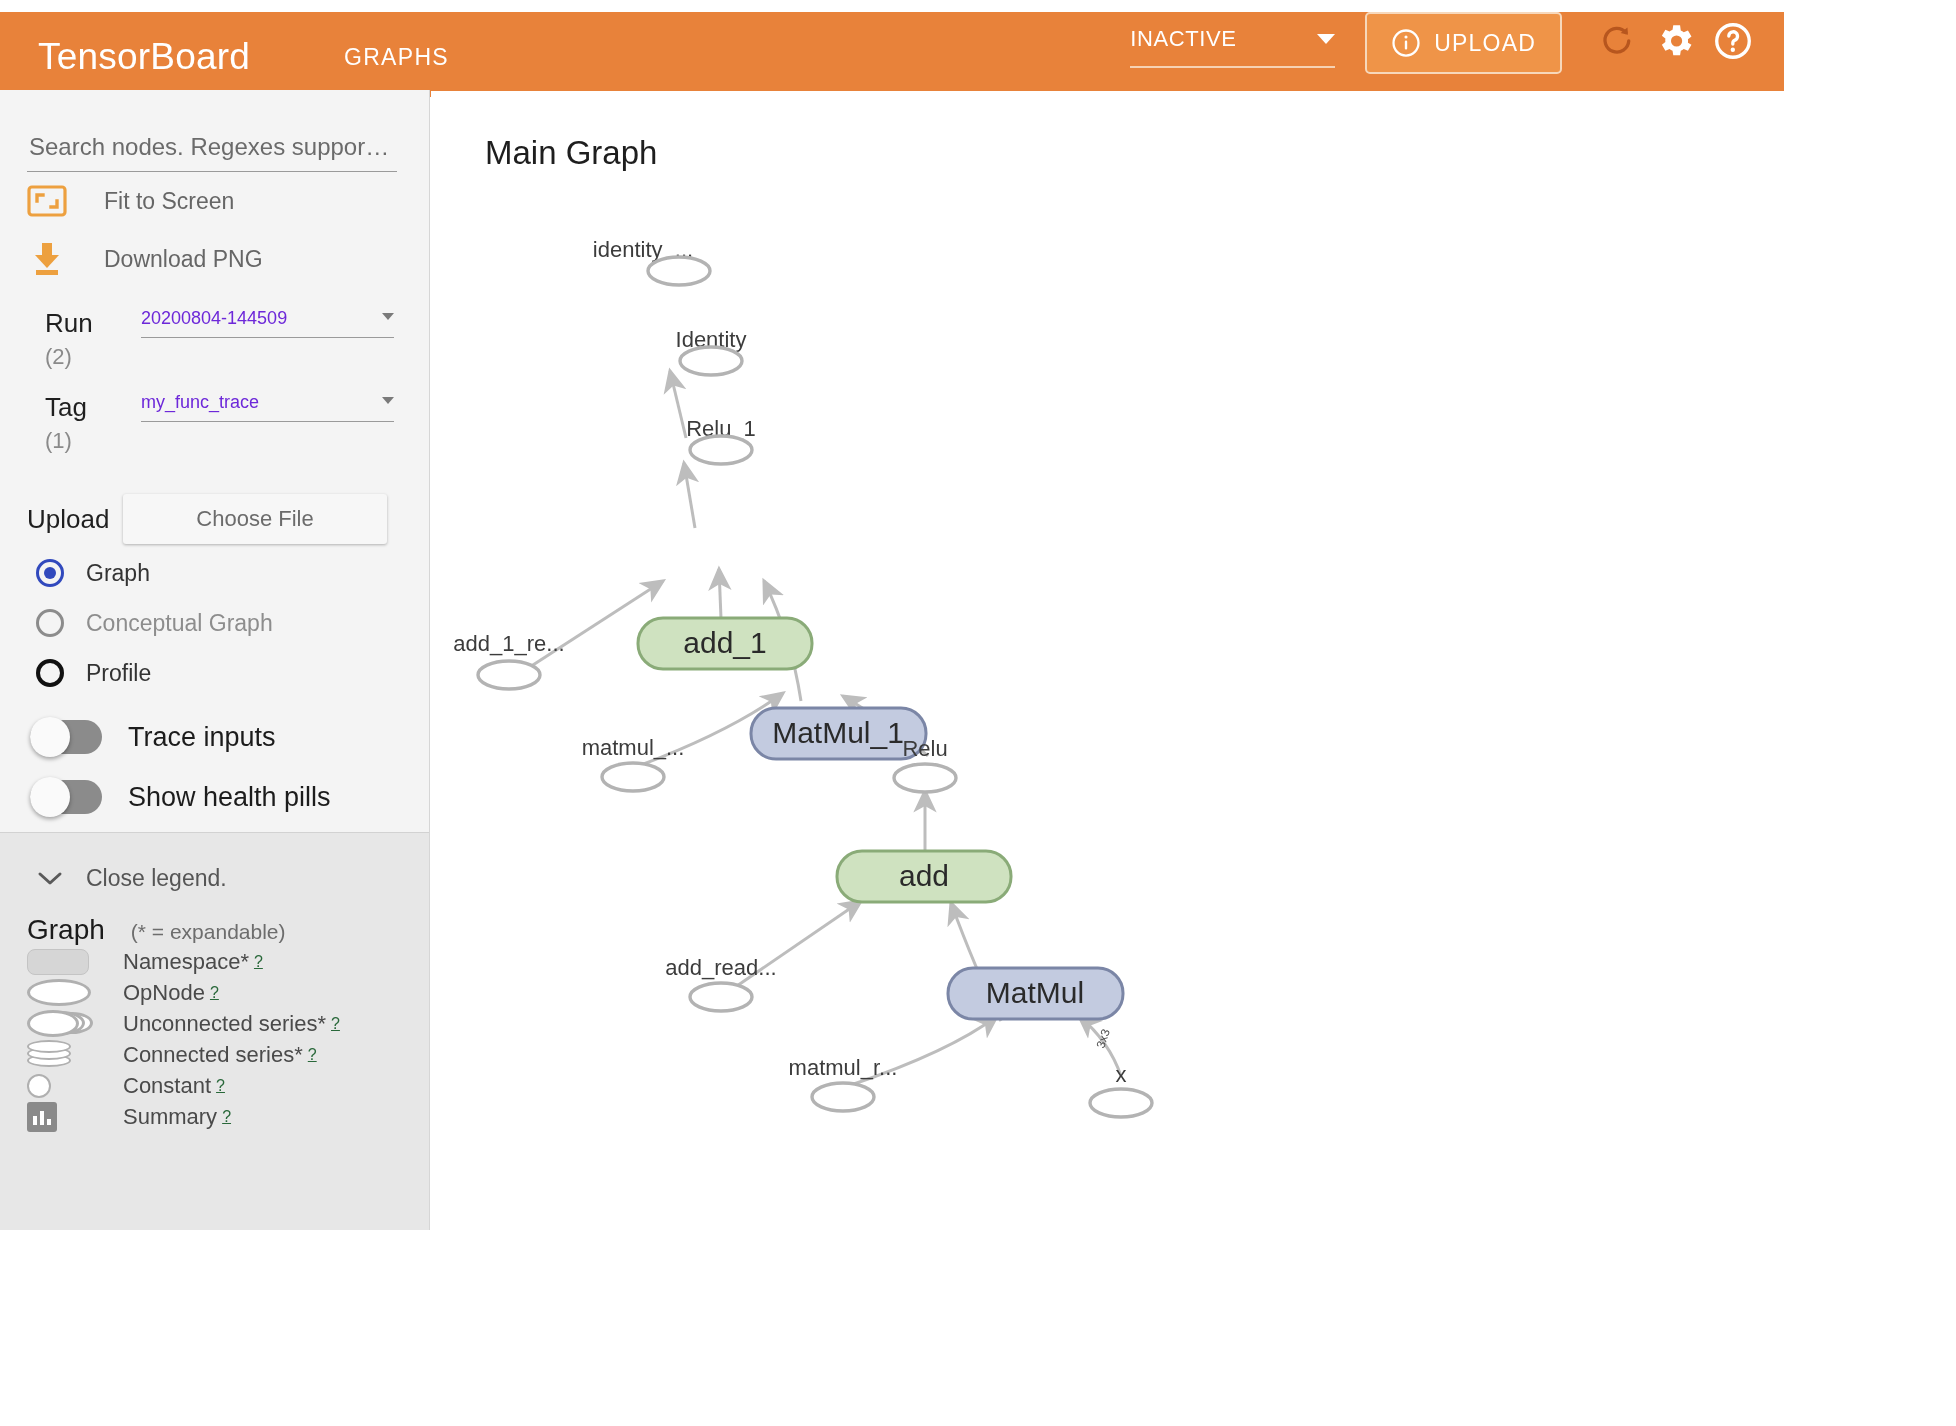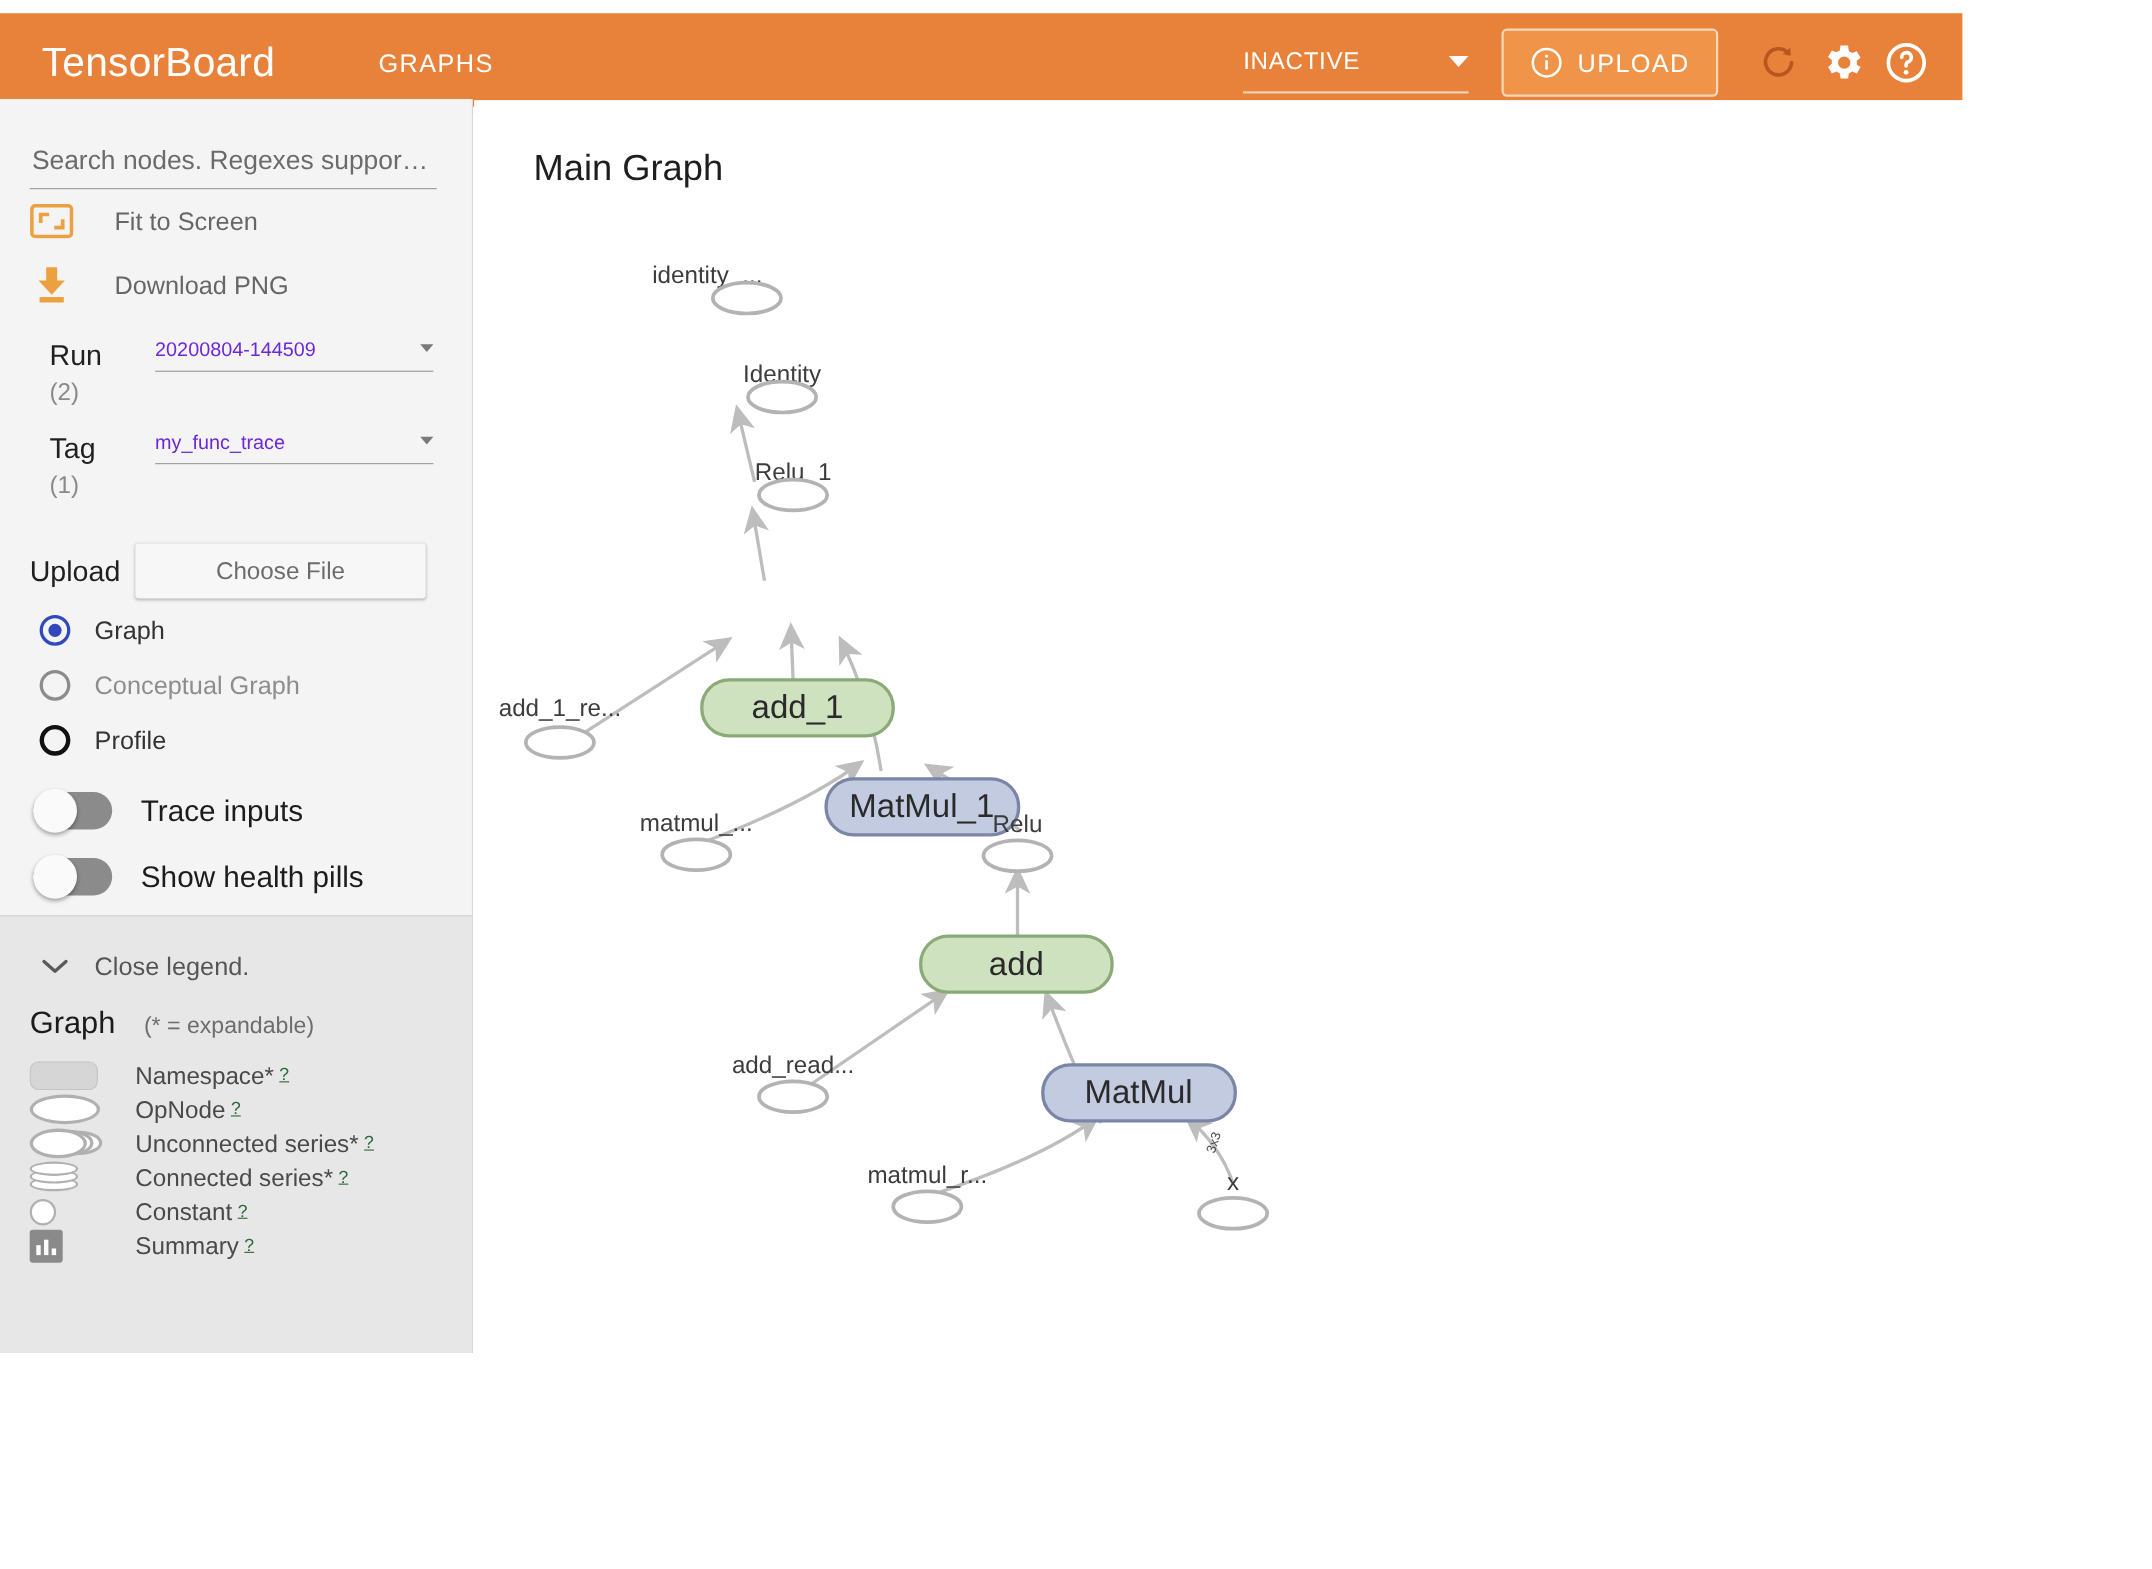--- a/index.html
+++ b/index.html
@@ -43,7 +43,7 @@
   .tb-right {
     position: absolute; right: 22px; top: 0;
     height: 90px;
-    display: flex; align-items: center;
+    display: flex; align-items: flex-start;
   }
   .tb-select {
     position: relative;

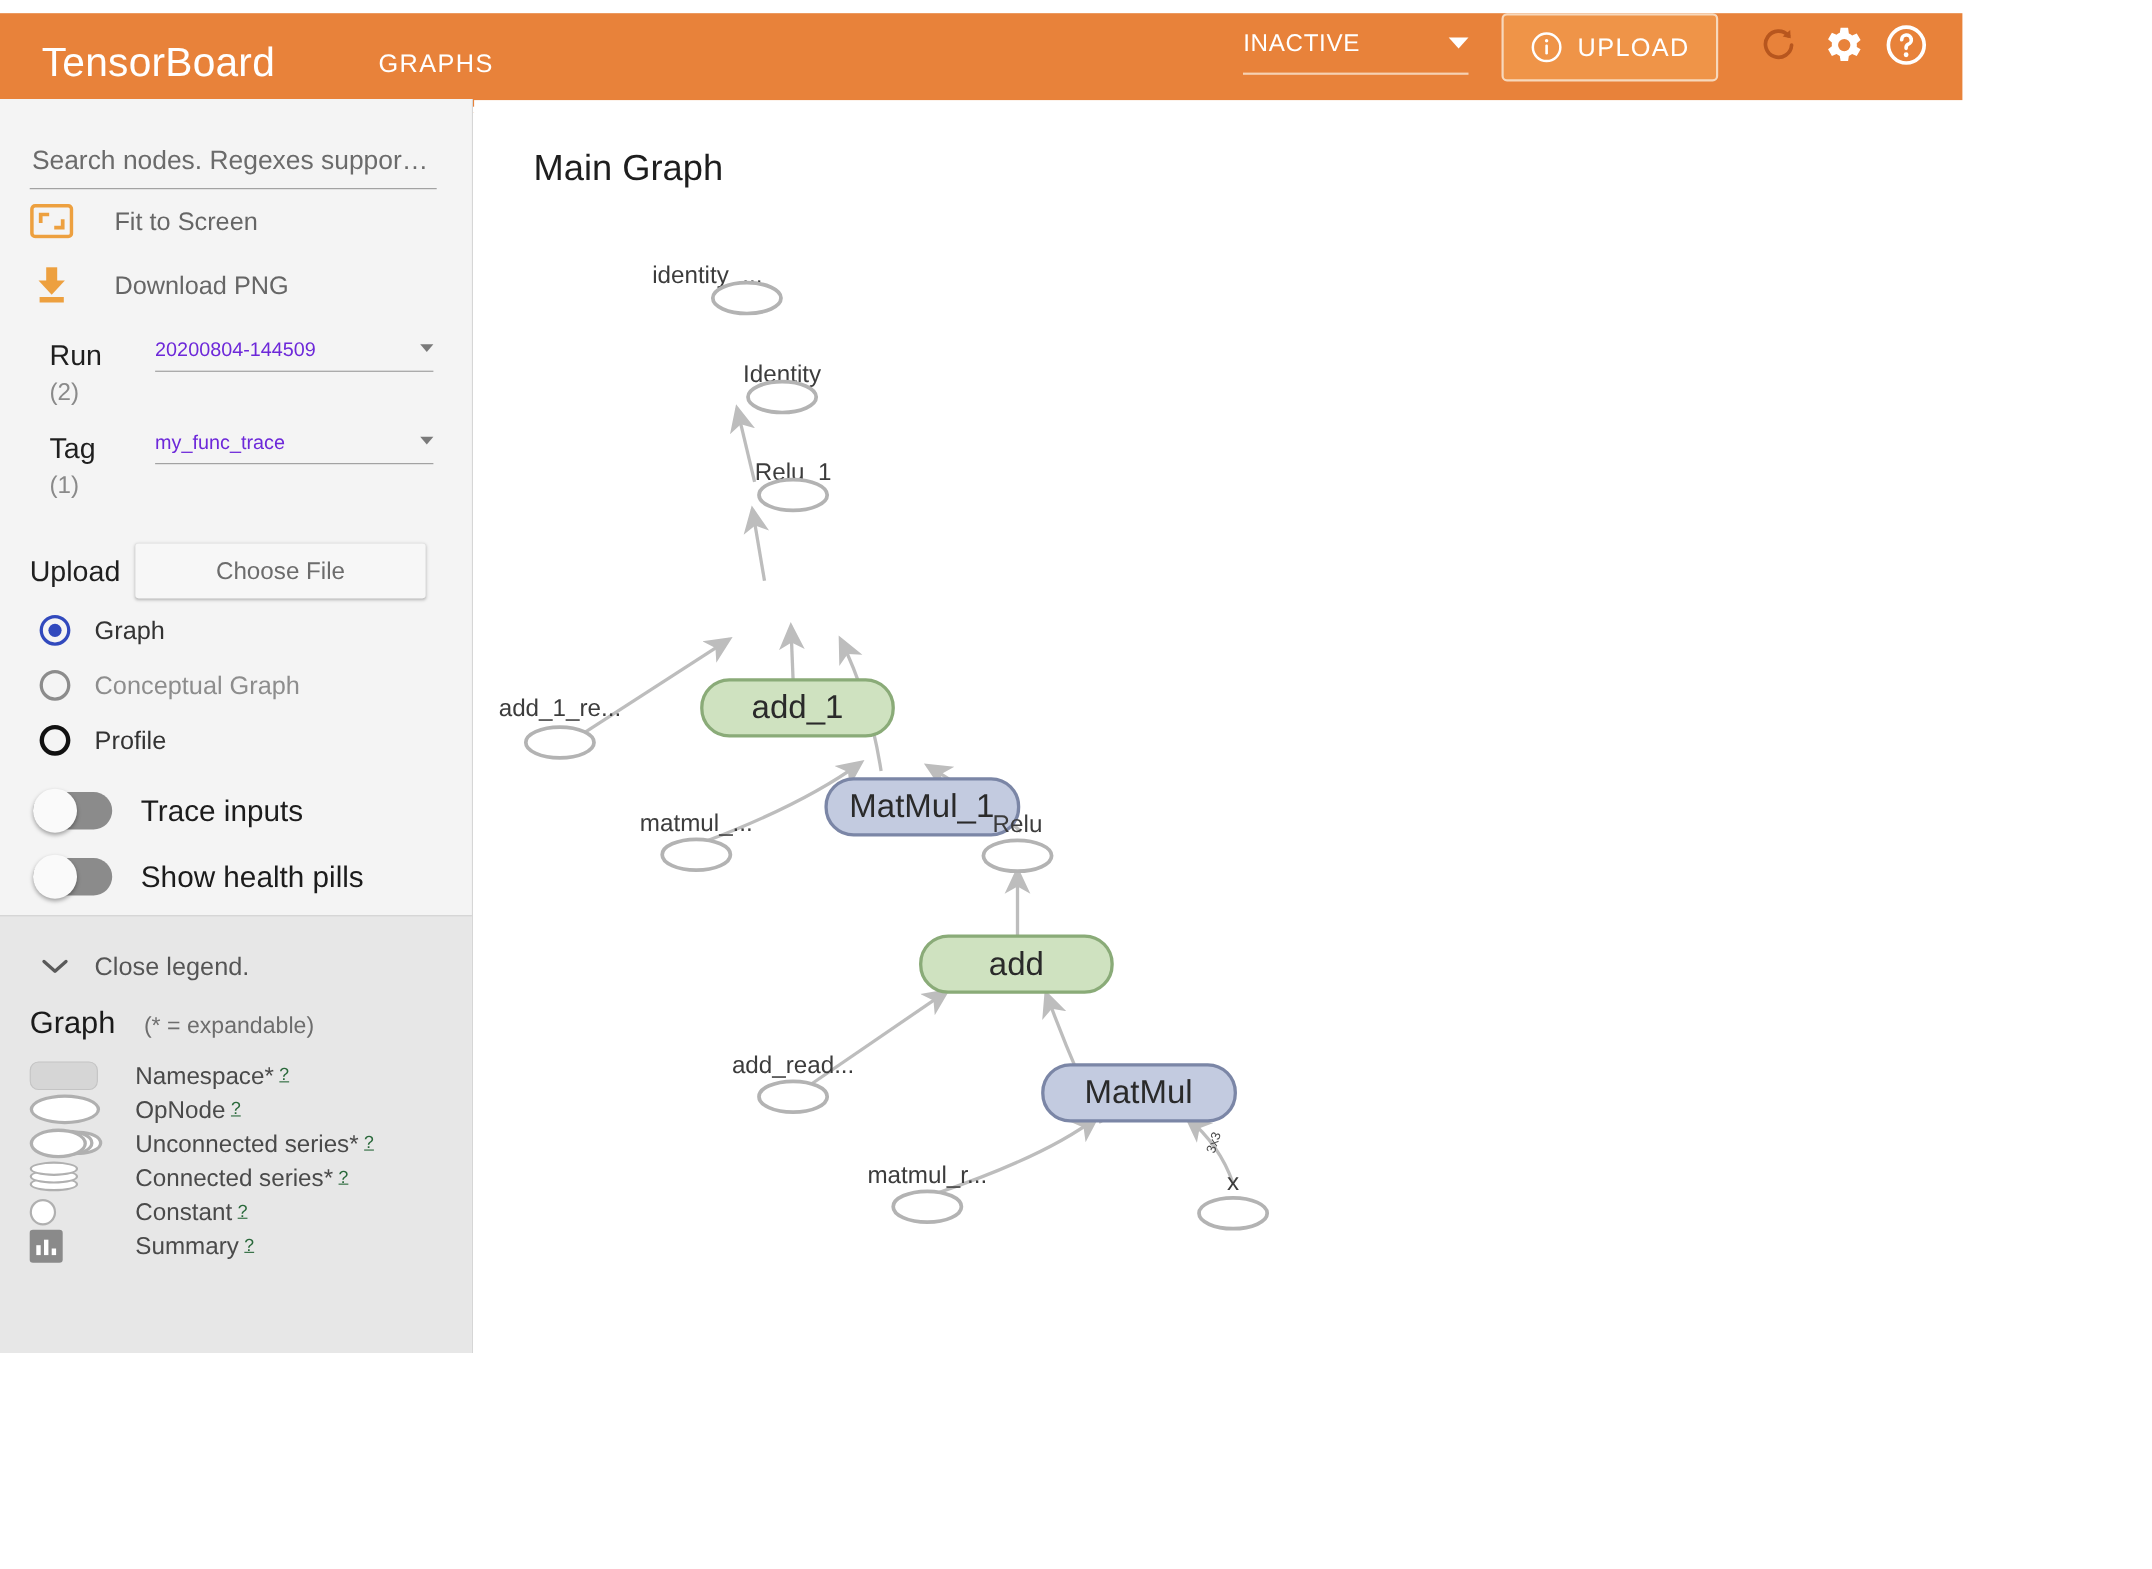--- a/index.html
+++ b/index.html
@@ -405,7 +405,7 @@
       <span class="h">(* = expandable)</span>
     </div>
 
-    <div style="margin-top:16px">
+    <div style="margin-top:0">
       <div class="legend-item">
         <span class="legend-sym">
             <i class="sym-ns"></i>

